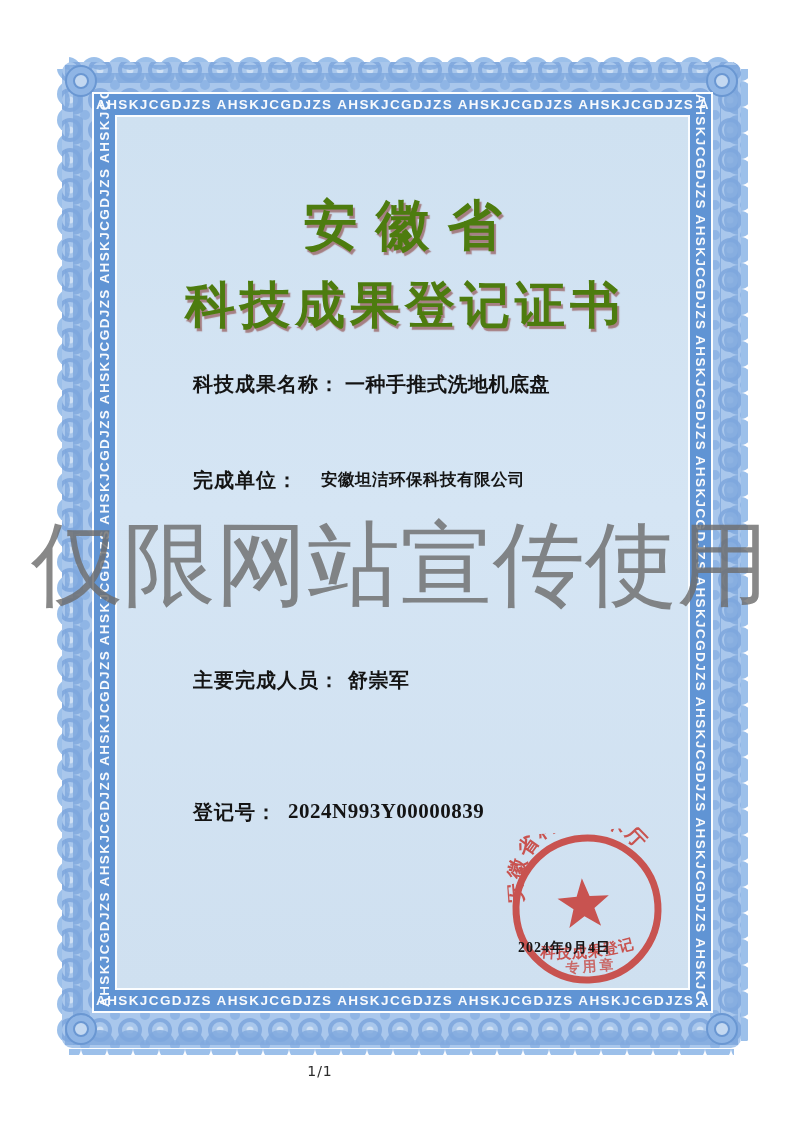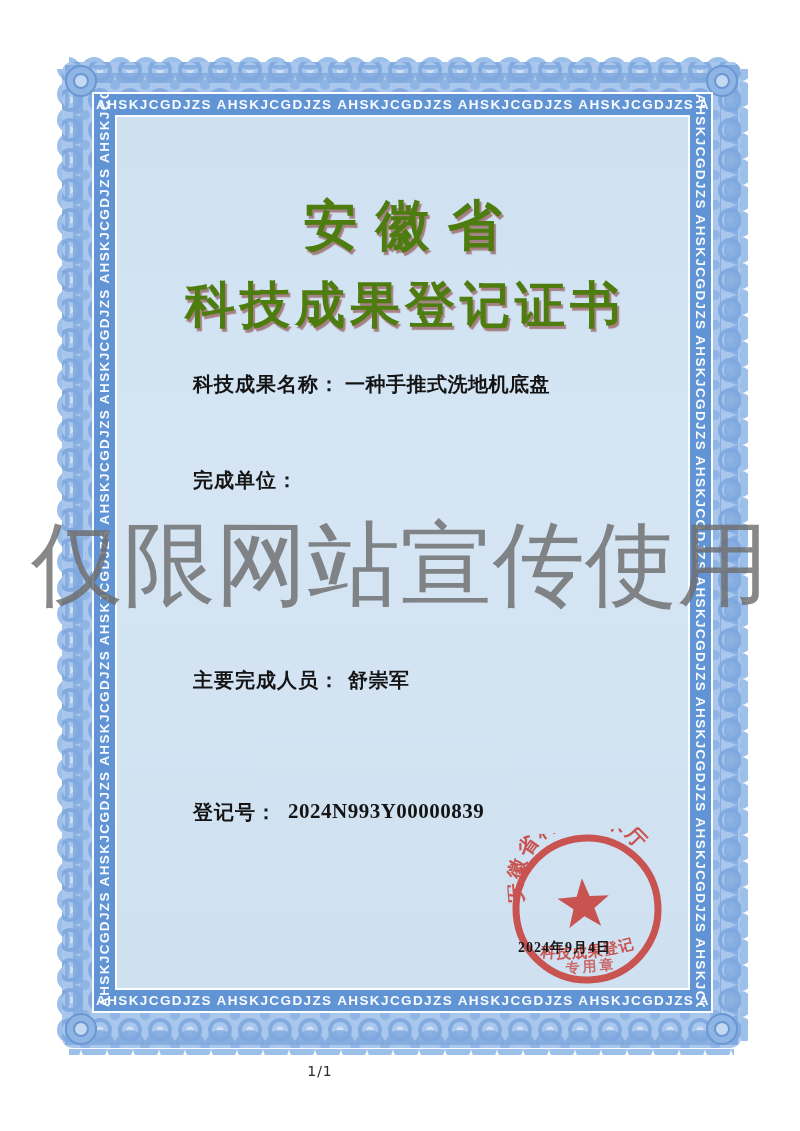--- a/index.html
+++ b/index.html
@@ -151,6 +151,7 @@
   </div>
   <div class="row r2">
     <span class="lbl">完成单位：</span>
+    <span class="val">安徽坦洁环保科技有限公司</span>
   </div>
   <div class="row r3">
     <span class="lbl">主要完成人员：</span>

